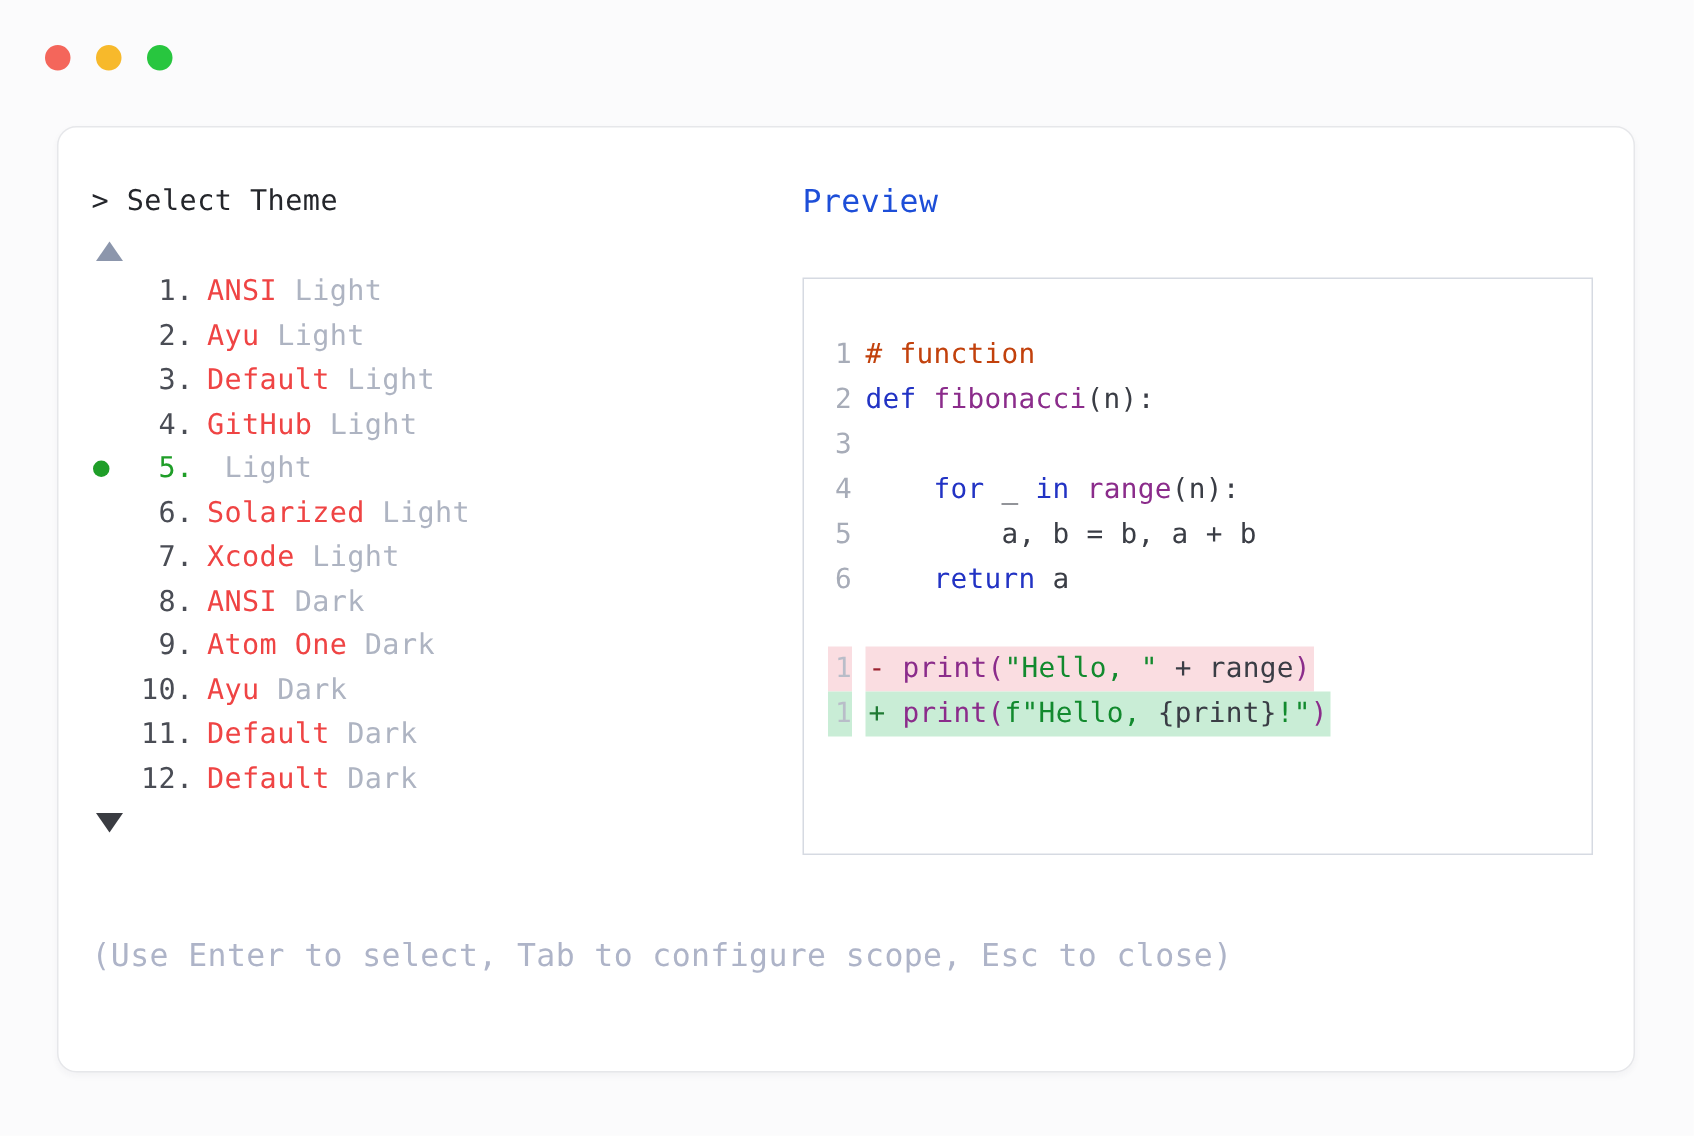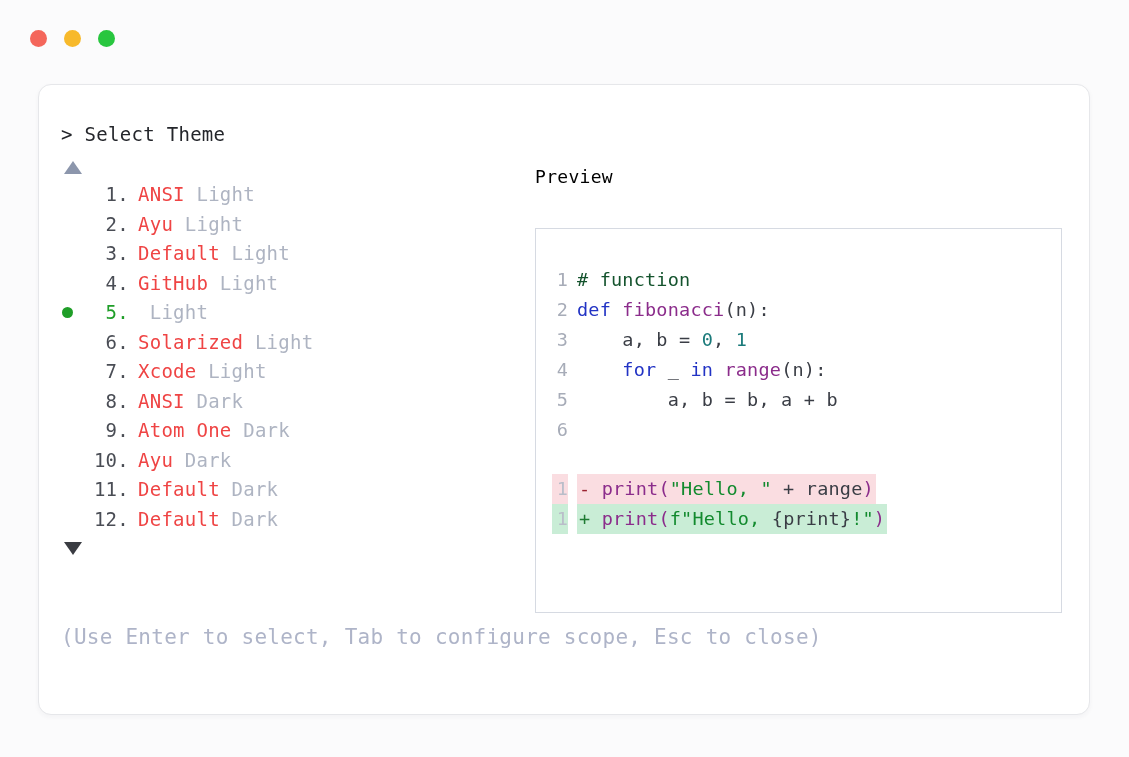--- a/index.html
+++ b/index.html
@@ -44,10 +44,9 @@
     white-space: pre;
   }
   .col-head {
-    font-size: 18px; line-height: 30px;
-    color: #000000; letter-spacing: 0.3px;
+    font-size: 21px; line-height: 30px;
+    color: #1d4ed8; letter-spacing: 0.3px;
     white-space: pre;
-    margin-top: 43px;
   }
 
   

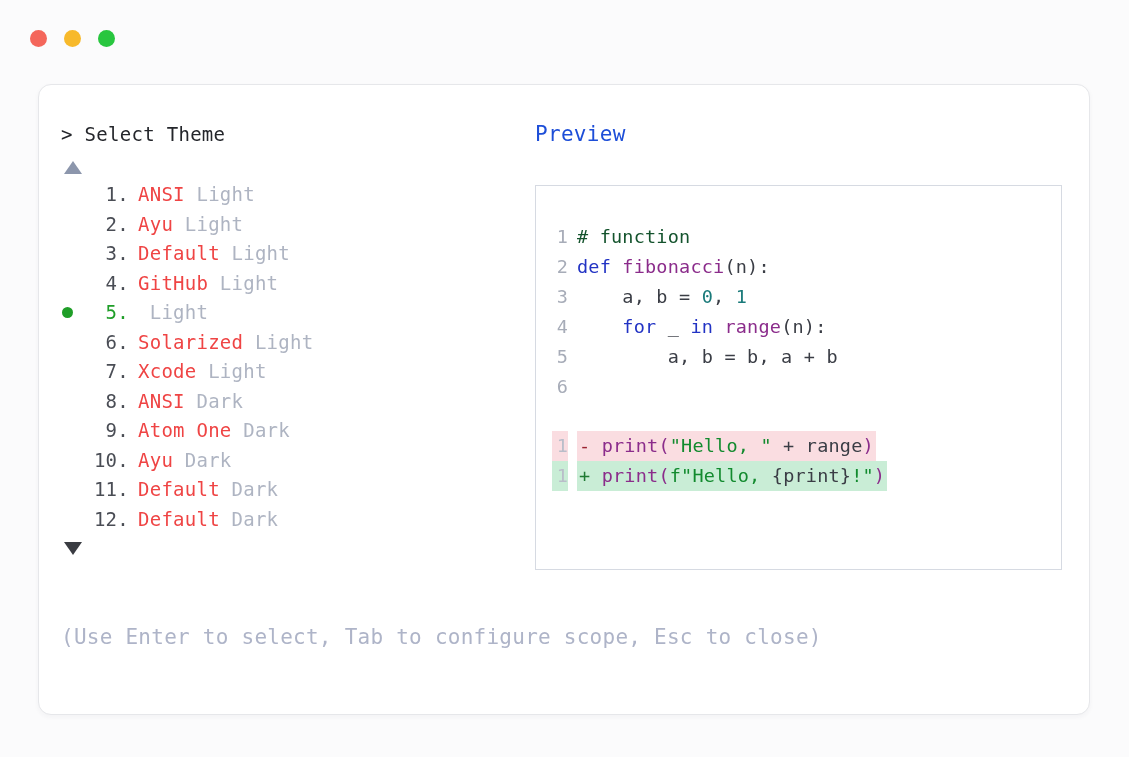--- a/index.html
+++ b/index.html
@@ -123,7 +123,7 @@
   }
 
   
-  .t-comment { color: #14532d; }
+  .t-comment { color: #c2410c; }
   .t-kw      { color: #2233C4; }
   .t-fn      { color: #8B2C8B; }
   .t-num     { color: #1A7A7A; }

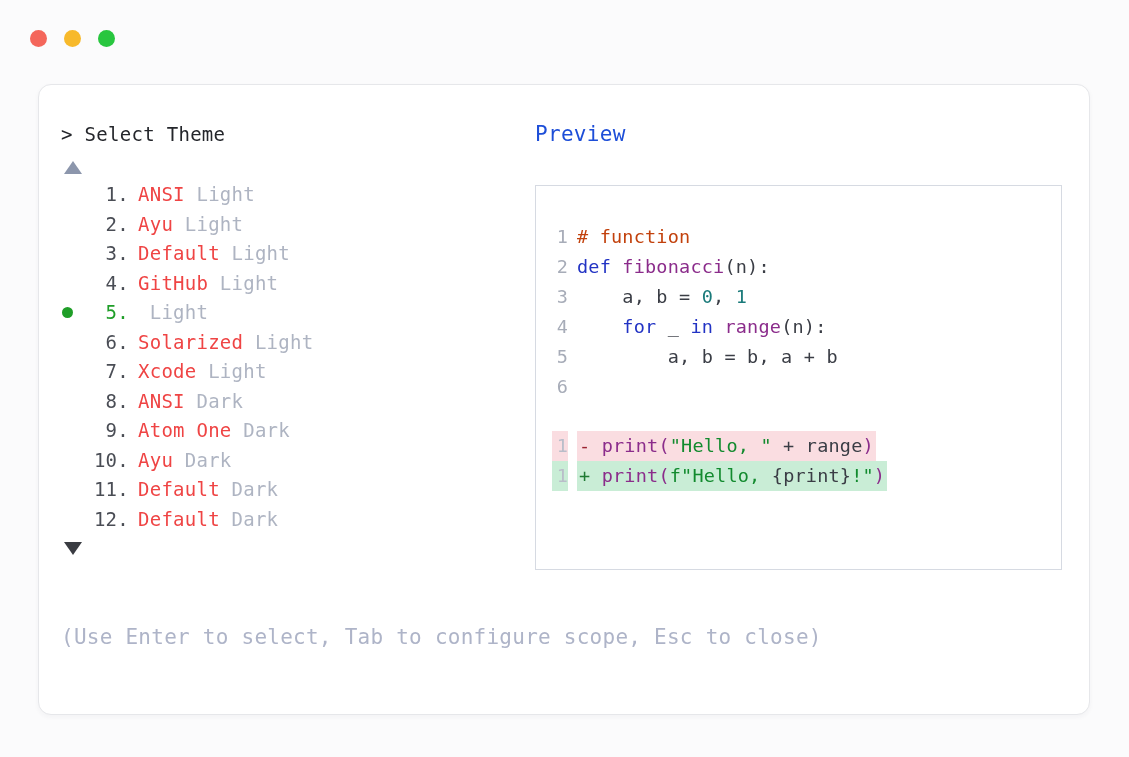--- a/index.html
+++ b/index.html
@@ -186,7 +186,7 @@
           <div id="code-lines">
               <div class="code-line"><span class="lno">1</span><span><span class="t-comment"># function</span></span></div>
               <div class="code-line"><span class="lno">2</span><span><span class="t-kw">def </span><span class="t-fn">fibonacci</span><span class="t-plain">(n):</span></span></div>
-              <div class="code-line"><span class="lno">3</span><span><span class="t-plain">    a, b = </span><span class="t-num">0</span><span class="t-plain">, </span><span class="t-num">1</span></span></div>
+              <div class="code-line"><span class="lno">3</span></div>
               <div class="code-line"><span class="lno">4</span><span><span class="t-plain">    </span><span class="t-kw">for</span><span class="t-plain"> _ </span><span class="t-kw">in</span><span class="t-plain"> </span><span class="t-fn">range</span><span class="t-plain">(n):</span></span></div>
               <div class="code-line"><span class="lno">5</span><span><span class="t-plain">        a, b = b, a + b</span></span></div>
               <div class="code-line"><span class="lno">6</span></div>

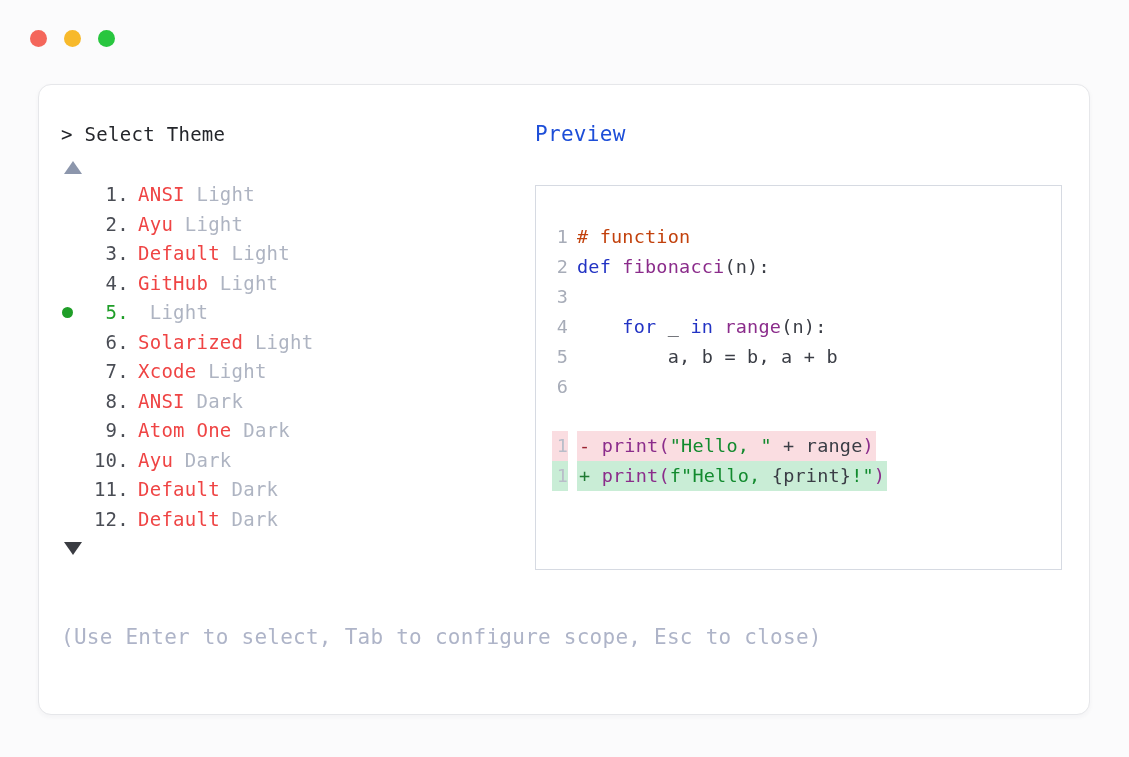--- a/index.html
+++ b/index.html
@@ -189,7 +189,7 @@
               <div class="code-line"><span class="lno">3</span></div>
               <div class="code-line"><span class="lno">4</span><span><span class="t-plain">    </span><span class="t-kw">for</span><span class="t-plain"> _ </span><span class="t-kw">in</span><span class="t-plain"> </span><span class="t-fn">range</span><span class="t-plain">(n):</span></span></div>
               <div class="code-line"><span class="lno">5</span><span><span class="t-plain">        a, b = b, a + b</span></span></div>
-              <div class="code-line"><span class="lno">6</span></div>
+              <div class="code-line"><span class="lno">6</span><span><span class="t-plain">    </span><span class="t-kw">return</span><span class="t-plain"> a</span></span></div>
             </div>
           <div class="diff-block" id="diff-lines">
               <div class="diff-line diff-del"><span class="lno">1</span><span class="diff-body"><span class="sign-del">- </span><span class="t-fn">print</span><span class="t-fn">(</span><span class="t-str">"Hello, "</span><span class="t-plain"> + range</span><span class="t-fn">)</span></span></div>

